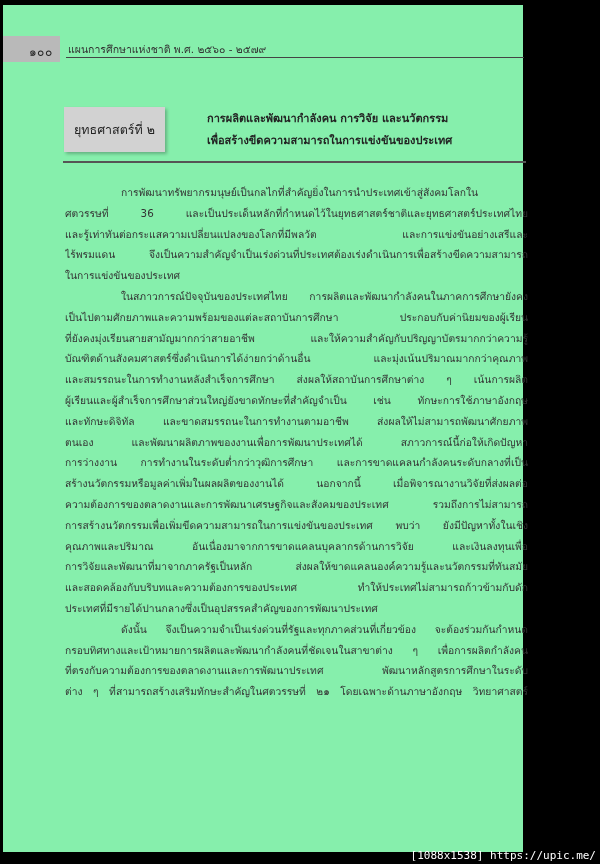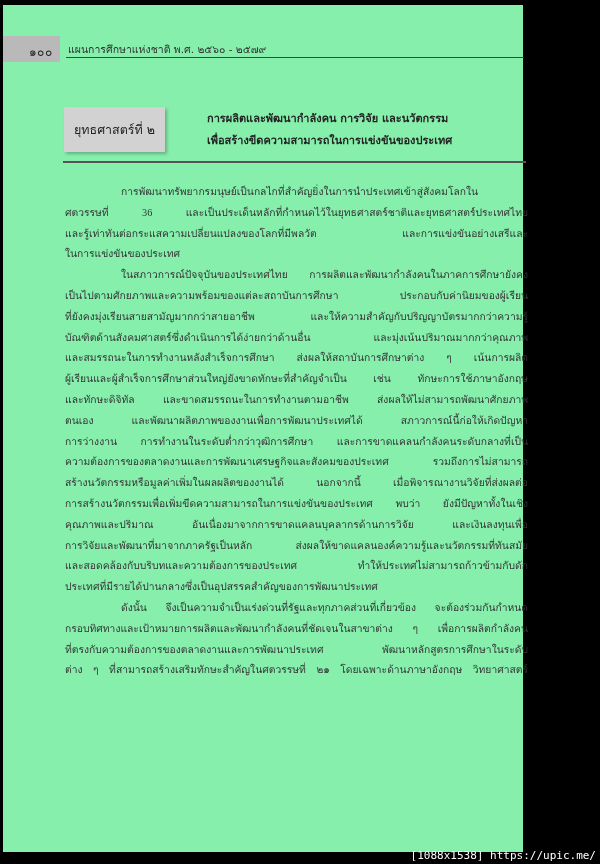--- a/index.html
+++ b/index.html
@@ -42,7 +42,7 @@
   }
   .line {
     height:20.8px; line-height:20.8px; font-size:10.3px; color:#333;
-    white-space:nowrap; text-align:justify; text-align-last:justify; overflow:hidden;font-family:Liberation Serif, serif;
+    white-space:nowrap; text-align:justify; text-align-last:justify; overflow:hidden;
   }
   .line.indent { padding-left:56px; }
   .line.last { text-align-last:left; }

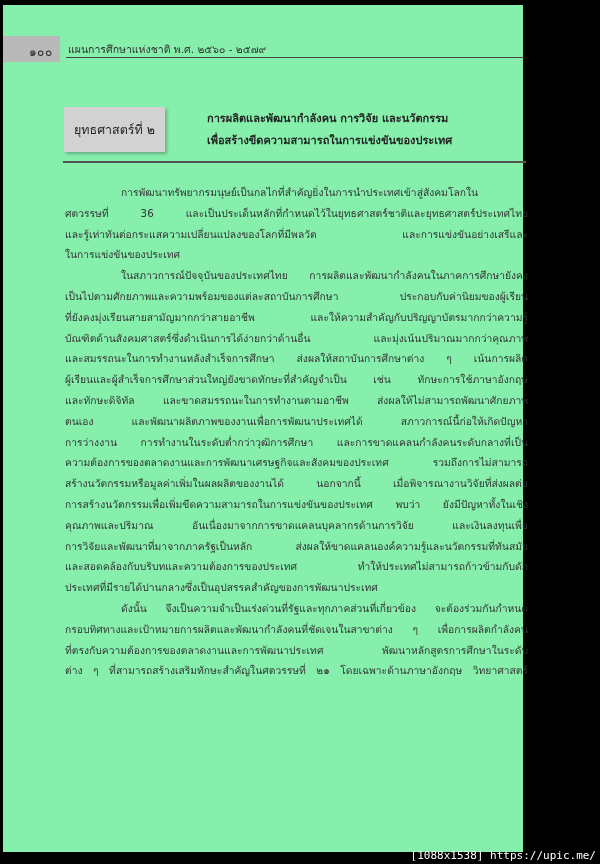--- a/index.html
+++ b/index.html
@@ -76,6 +76,7 @@
     <div class="line indent">การพัฒนาทรัพยากรมนุษย์เป็นกลไกที่สำคัญยิ่งในการนำประเทศเข้าสู่สังคมโลกใน</div>
     <div class="line">ศตวรรษที่ 36 และเป็นประเด็นหลักที่กำหนดไว้ในยุทธศาสตร์ชาติและยุทธศาสตร์ประเทศไทย</div>
     <div class="line">และรู้เท่าทันต่อกระแสความเปลี่ยนแปลงของโลกที่มีพลวัต และการแข่งขันอย่างเสรีและ</div>
+    <div class="line">ไร้พรมแดน จึงเป็นความสำคัญจำเป็นเร่งด่วนที่ประเทศต้องเร่งดำเนินการเพื่อสร้างขีดความสามารถ</div>
     <div class="line last">ในการแข่งขันของประเทศ</div>
     <div class="line indent">ในสภาวการณ์ปัจจุบันของประเทศไทย การผลิตและพัฒนากำลังคนในภาคการศึกษายังคง</div>
     <div class="line">เป็นไปตามศักยภาพและความพร้อมของแต่ละสถาบันการศึกษา ประกอบกับค่านิยมของผู้เรียน</div>

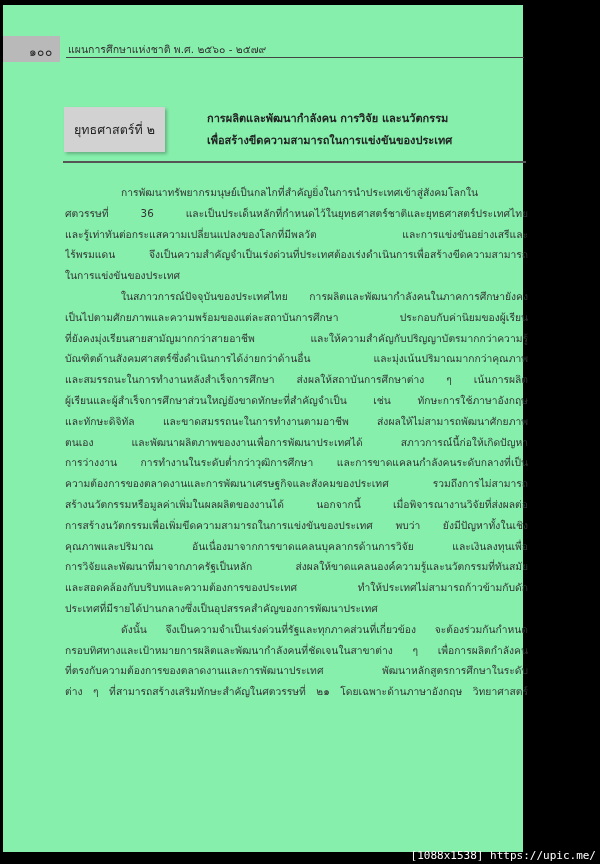--- a/index.html
+++ b/index.html
@@ -87,8 +87,8 @@
     <div class="line">และทักษะดิจิทัล และขาดสมรรถนะในการทำงานตามอาชีพ ส่งผลให้ไม่สามารถพัฒนาศักยภาพ</div>
     <div class="line">ตนเอง และพัฒนาผลิตภาพของงานเพื่อการพัฒนาประเทศได้ สภาวการณ์นี้ก่อให้เกิดปัญหา</div>
     <div class="line">การว่างงาน การทำงานในระดับต่ำกว่าวุฒิการศึกษา และการขาดแคลนกำลังคนระดับกลางที่เป็น</div>
+    <div class="line">สร้างนวัตกรรมหรือมูลค่าเพิ่มในผลผลิตของงานได้ นอกจากนี้ เมื่อพิจารณางานวิจัยที่ส่งผลต่อ</div>
     <div class="line">ความต้องการของตลาดงานและการพัฒนาเศรษฐกิจและสังคมของประเทศ รวมถึงการไม่สามารถ</div>
-    <div class="line">สร้างนวัตกรรมหรือมูลค่าเพิ่มในผลผลิตของงานได้ นอกจากนี้ เมื่อพิจารณางานวิจัยที่ส่งผลต่อ</div>
     <div class="line">การสร้างนวัตกรรมเพื่อเพิ่มขีดความสามารถในการแข่งขันของประเทศ พบว่า ยังมีปัญหาทั้งในเชิง</div>
     <div class="line">คุณภาพและปริมาณ อันเนื่องมาจากการขาดแคลนบุคลากรด้านการวิจัย และเงินลงทุนเพื่อ</div>
     <div class="line">การวิจัยและพัฒนาที่มาจากภาครัฐเป็นหลัก ส่งผลให้ขาดแคลนองค์ความรู้และนวัตกรรมที่ทันสมัย</div>

